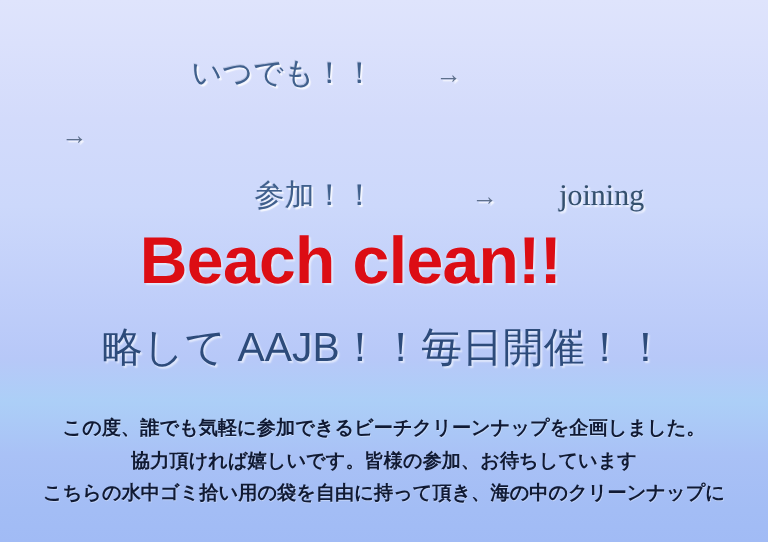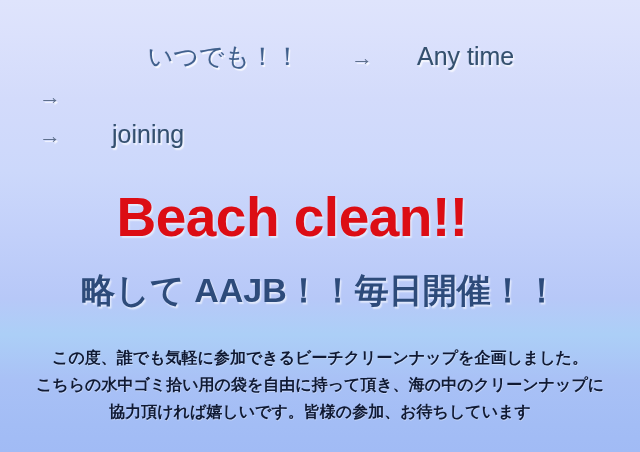--- a/index.html
+++ b/index.html
@@ -42,9 +42,9 @@
   }
   .pair-row {
     display: flex;
-    align-items: flex-end;
+    align-items: center;
     height: 39px;
-    margin: 0;
+    margin: 12px;
   }
   .jp-term {
     width: 300px;

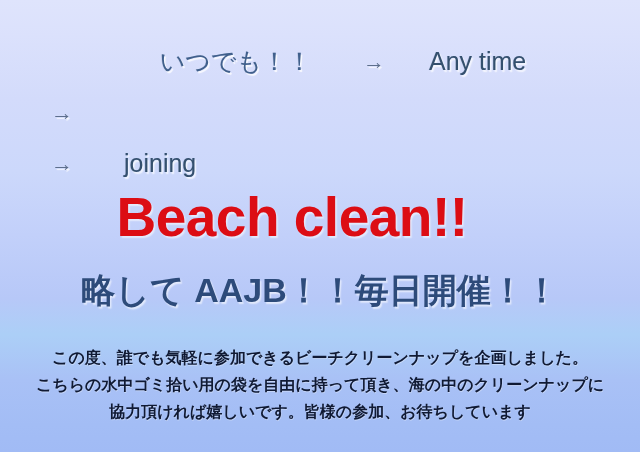--- a/index.html
+++ b/index.html
@@ -143,7 +143,6 @@
     <div class="pair-row">
       <span class="jp-term">いつでも！！</span>
       <span class="arrow-cell">→</span>
-      <span class="en-term">Any time</span>
     </div>
 
     <div class="pair-row">

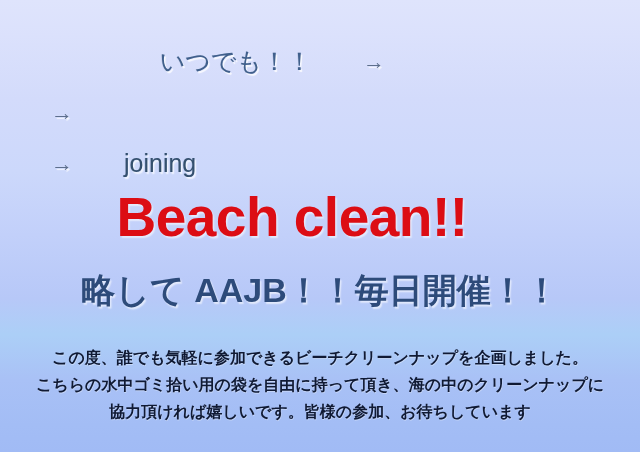--- a/index.html
+++ b/index.html
@@ -150,6 +150,7 @@
     </div>
 
     <div class="pair-row">
+      <span class="jp-term">参加！！</span>
       <span class="arrow-cell">→</span>
       <span class="en-term">joining</span>
     </div>

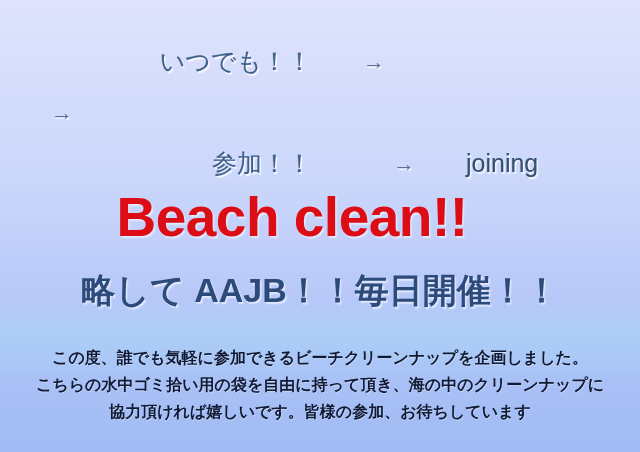--- a/index.html
+++ b/index.html
@@ -81,7 +81,7 @@
   .pair-row:nth-child(3) .jp-term { padding-right: 42px; }
   .pair-row:nth-child(1) .en-term { padding-left: 5px; }
   .pair-row:nth-child(2) .en-term { padding-left: 5px; }
-  .pair-row:nth-child(3) .en-term { padding-left: 12px; }
+  .pair-row:nth-child(3) .en-term { padding-left: 12px; font-family: Liberation Serif, serif; }
 
   
   .headline {

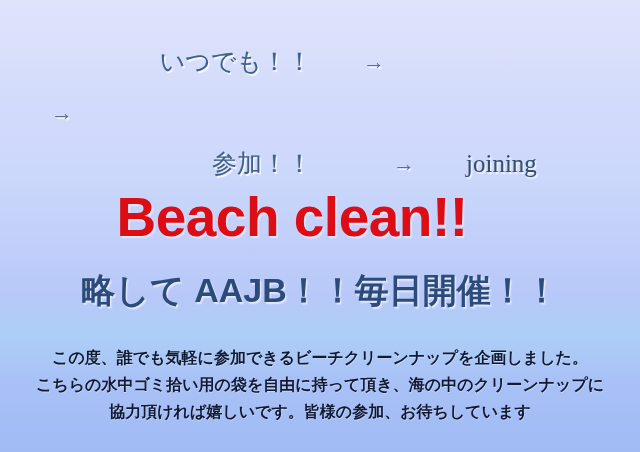--- a/index.html
+++ b/index.html
@@ -107,7 +107,7 @@
     width: 640px;
     text-align: center;
     font-size: 34px;
-    font-weight: bold;
+    font-weight: normal;
     line-height: 1.1;
     color: #2d4b7a;
     letter-spacing: 0px;

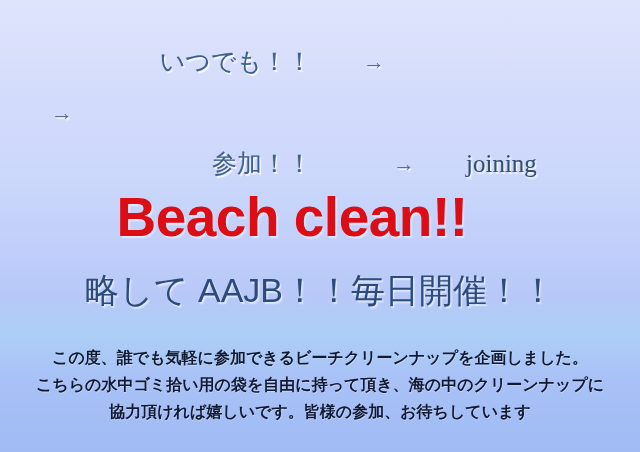--- a/index.html
+++ b/index.html
@@ -163,8 +163,8 @@
 
   <div class="body-block">
     <div class="body-line">この度、誰でも気軽に参加できるビーチクリーンナップを企画しました。</div>
+    <div class="body-line">協力頂ければ嬉しいです。皆様の参加、お待ちしています</div>
     <div class="body-line">こちらの水中ゴミ拾い用の袋を自由に持って頂き、海の中のクリーンナップに</div>
-    <div class="body-line">協力頂ければ嬉しいです。皆様の参加、お待ちしています</div>
   </div>
 
 </div>

